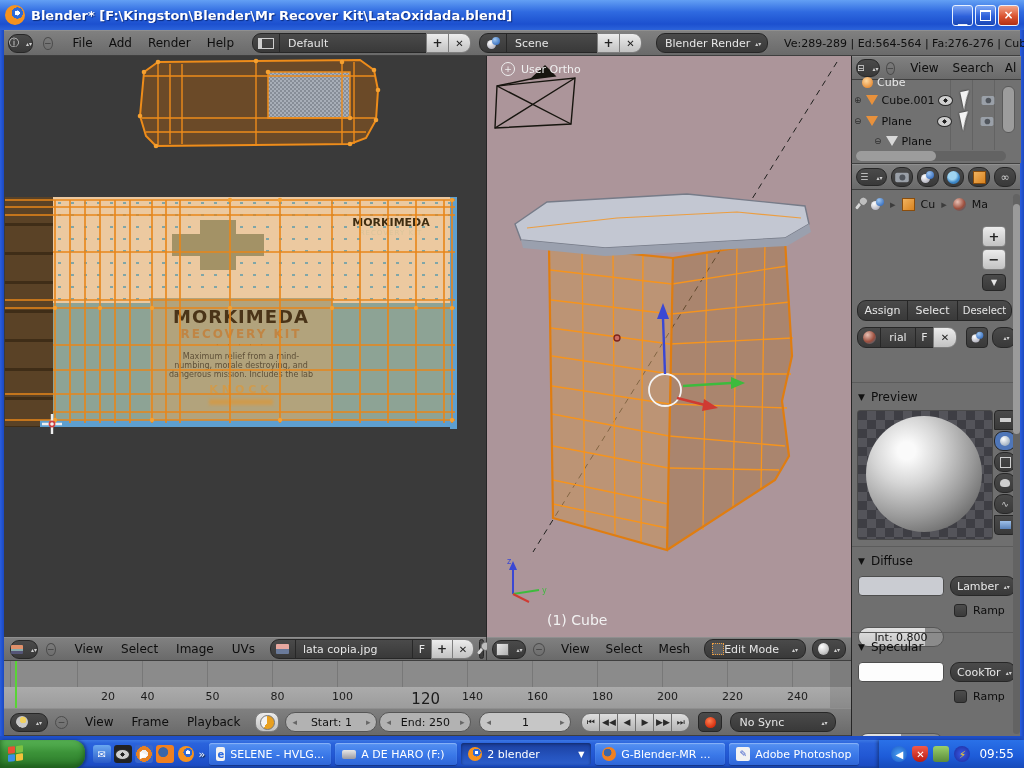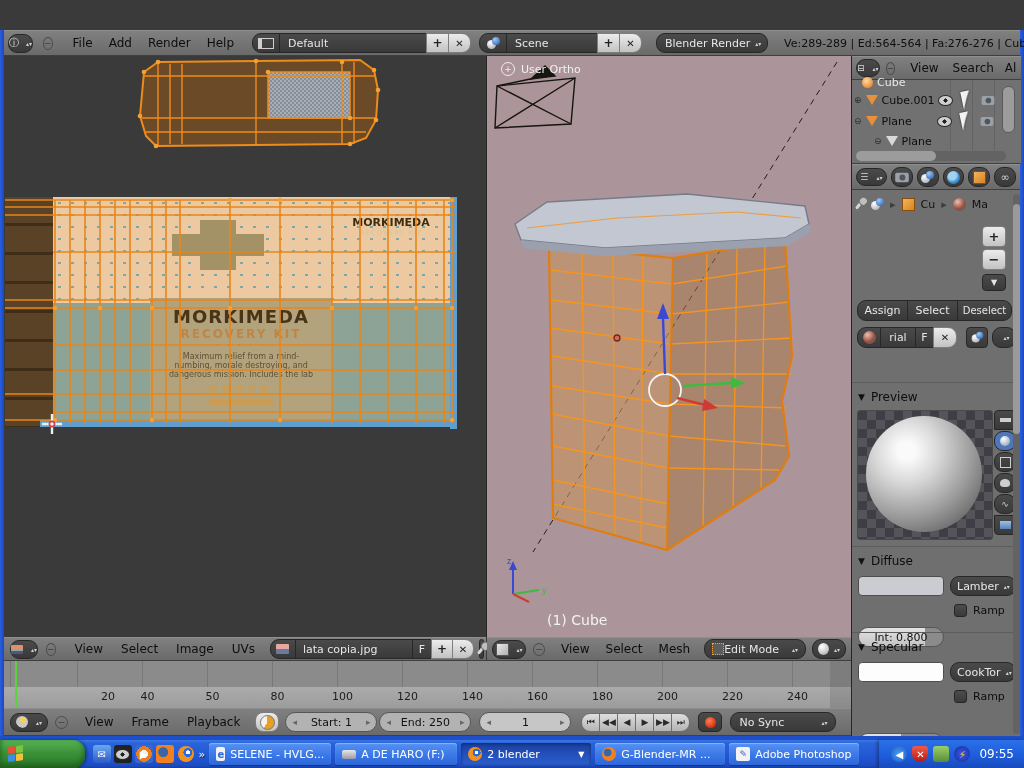--- a/index.html
+++ b/index.html
@@ -88,6 +88,17 @@
 
 <div id="screen">
 
+  <div class="abs titlebar">
+    <div class="blender-logo"></div>
+    <div class="win-title">Blender* [F:\Kingston\Blender\Mr Recover Kit\LataOxidada.blend]</div>
+    <div class="tb-btn">
+        <span style="margin-top:8px">▁</span>
+      </div>
+    <div class="tb-btn">
+        <span style="width:9px;height:8px;border:1px solid #fff;border-top-width:2px;display:block"></span>
+      </div>
+    <div class="tb-btn tb-close">×</div>
+  </div>
   <div class="abs side-border" style="left:0"></div>
   <div class="abs side-border" style="left:1020px"></div>
   <div class="abs bottom-border"></div>

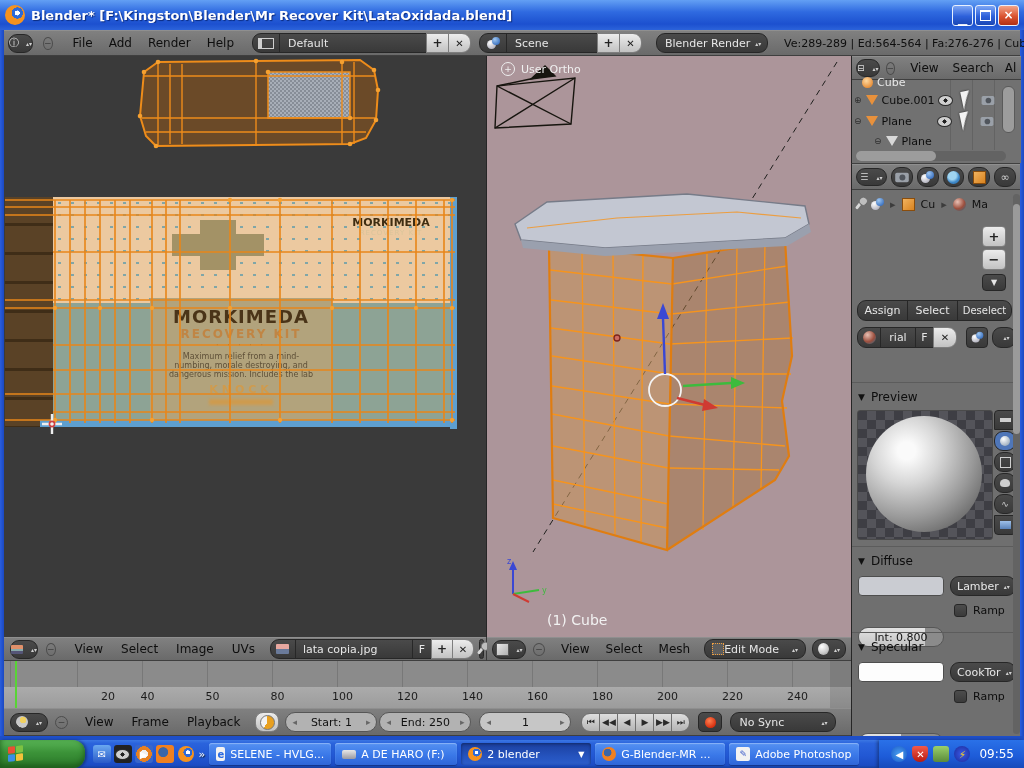--- a/index.html
+++ b/index.html
@@ -511,7 +511,7 @@
       <span style="width:65px;text-align:center;font-size:11px;color:#1c1c1c">50</span>
       <span style="width:65px;text-align:center;font-size:11px;color:#1c1c1c">80</span>
       <span style="width:65px;text-align:center;font-size:11px;color:#1c1c1c">100</span>
-      <span style="width:65px;text-align:center;font-size:11px;color:#1c1c1c">120</span>
+      <span style="width:65px;text-align:right;font-size:15px;color:#1c1c1c">120</span>
       <span style="width:65px;text-align:center;font-size:11px;color:#1c1c1c">140</span>
       <span style="width:65px;text-align:center;font-size:11px;color:#1c1c1c">160</span>
       <span style="width:65px;text-align:center;font-size:11px;color:#1c1c1c">180</span>

